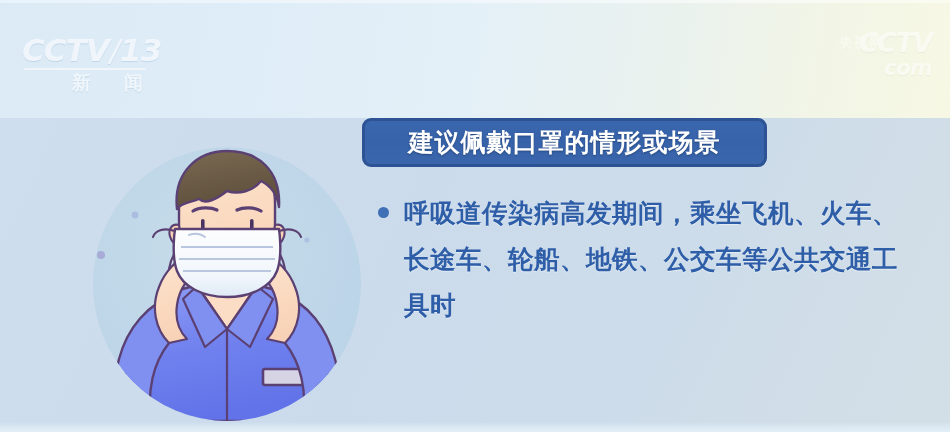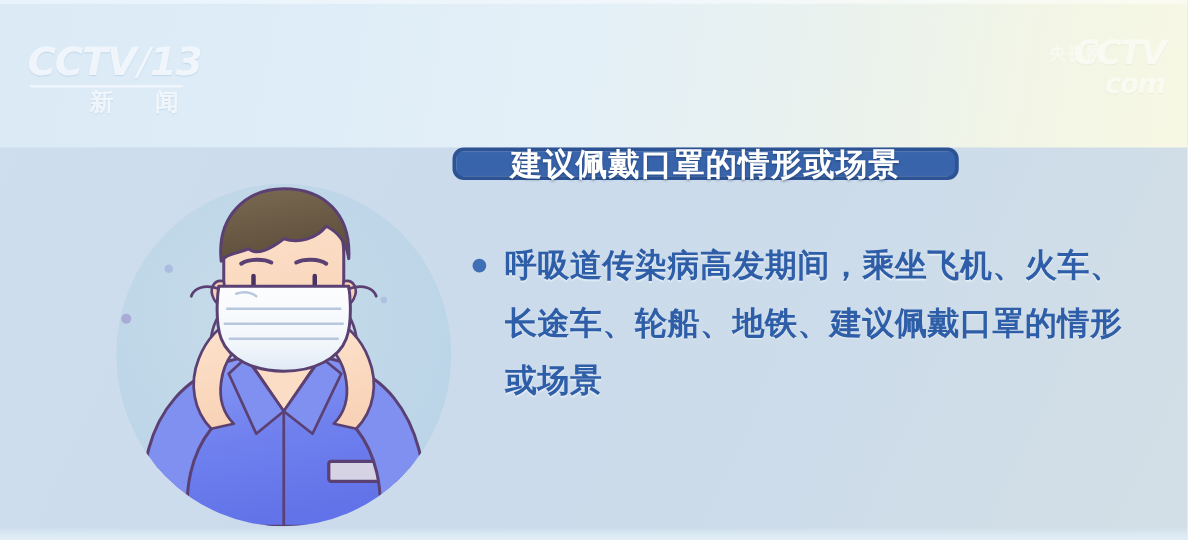--- a/index.html
+++ b/index.html
@@ -164,7 +164,7 @@
     left: 362px;
     top: 118px;
     width: 405px;
-    height: 26px;
+    height: 49px;
     box-sizing: border-box;
     background: linear-gradient(180deg, #3a66ad 0%, #3763ab 50%, #3b66ac 100%);
     border: 3px solid #2d5394;

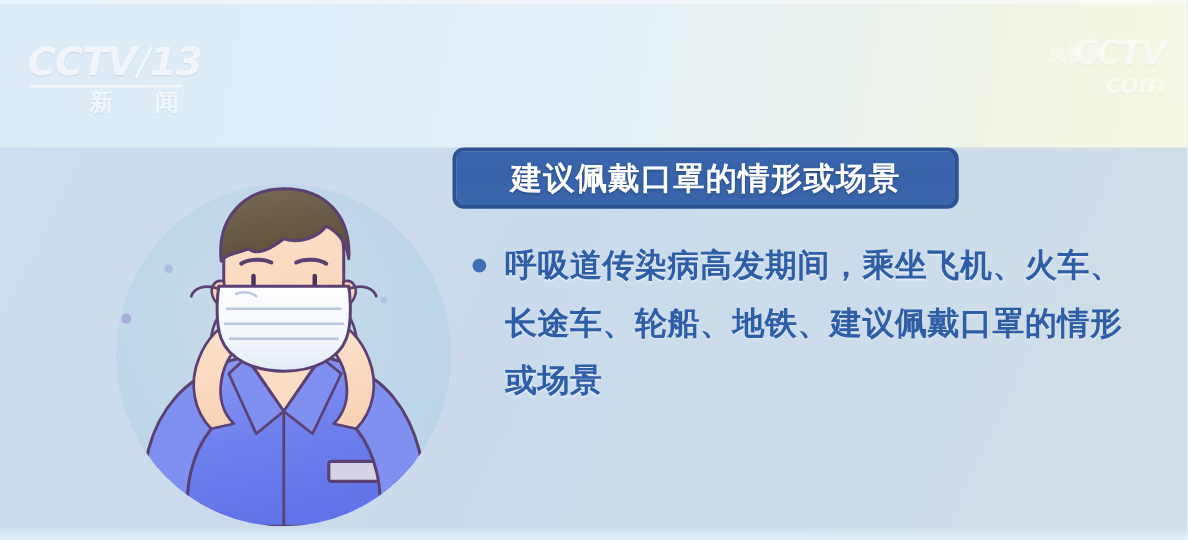--- a/index.html
+++ b/index.html
@@ -319,7 +319,7 @@
   <div class="body-block">
     <div class="bullet-row">
       <span class="bullet-dot"></span>
-      <span class="bullet-text">呼吸道传染病高发期间，乘坐飞机、火车、长途车、轮船、地铁、建议佩戴口罩的情形或场景</span>
+      <span class="bullet-text">呼吸道传染病高发期间，乘坐飞机、火车、长途车、轮船、地铁、公交车等公共交通工具时</span>
     </div>
   </div>
 

